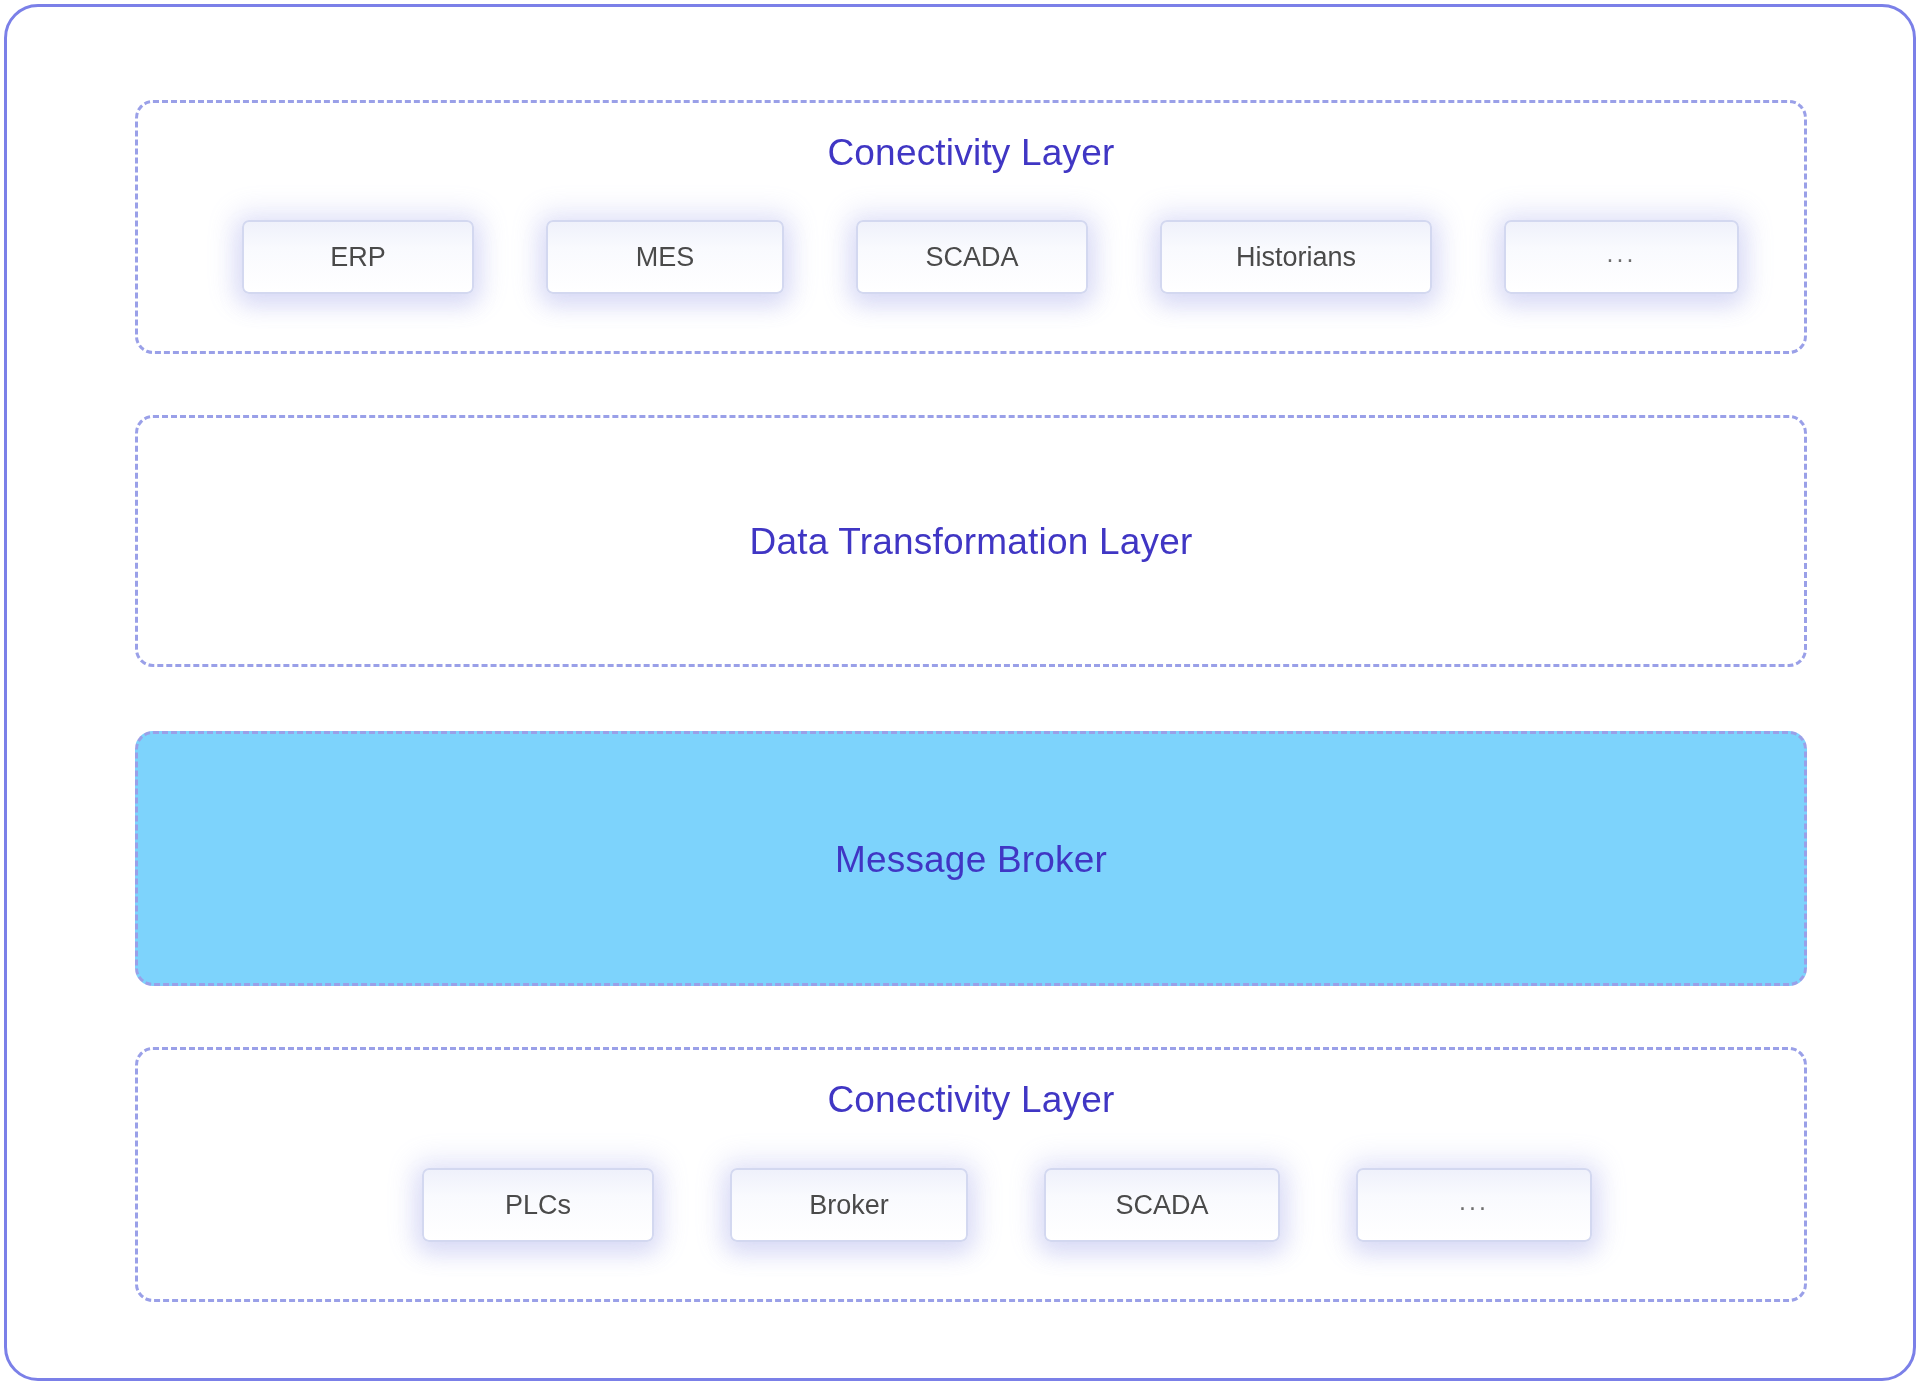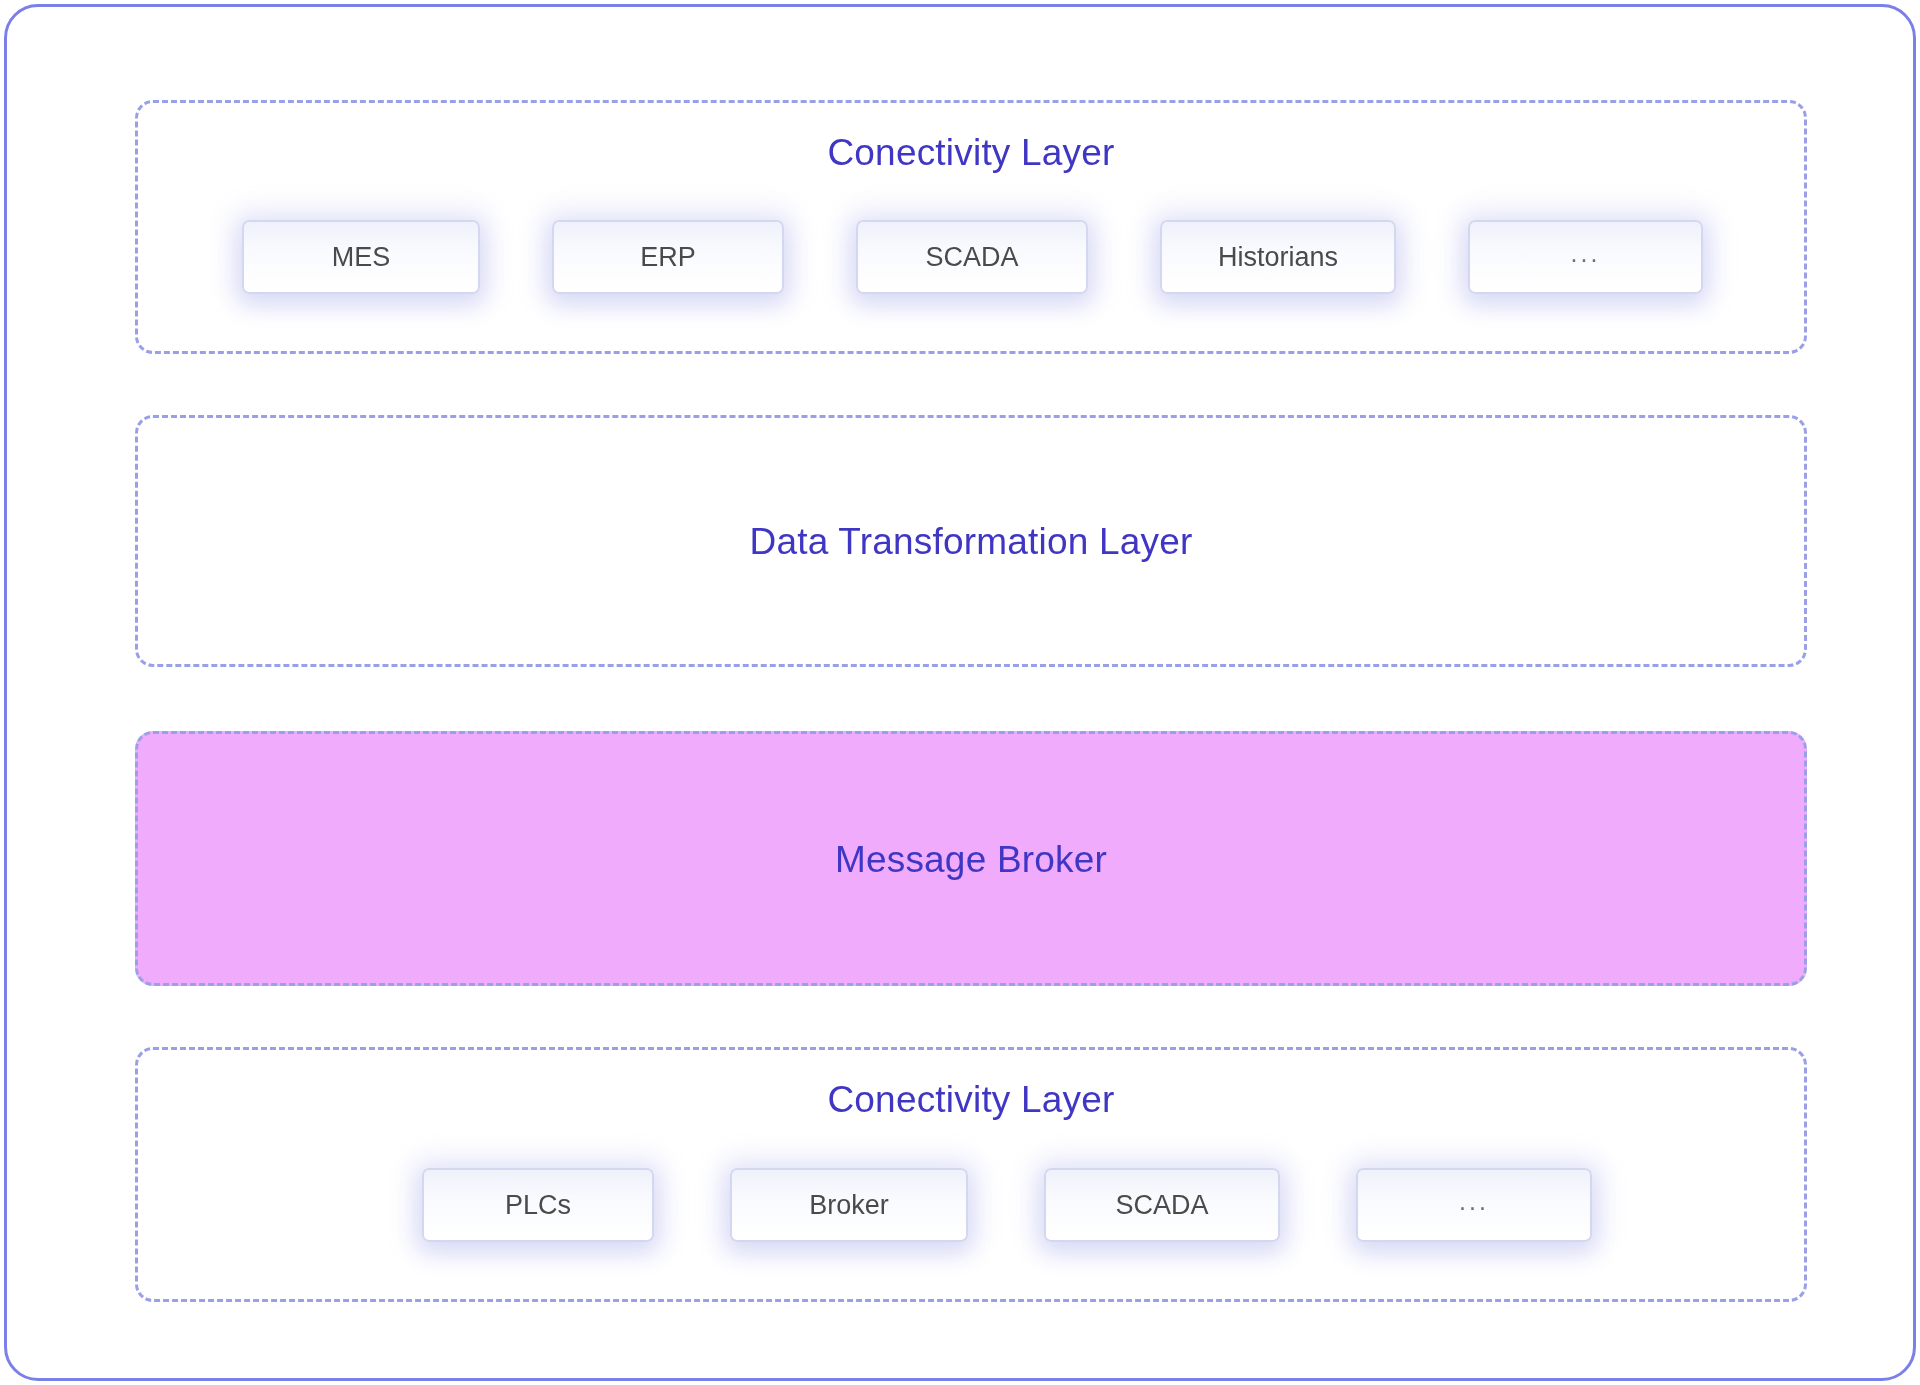--- a/index.html
+++ b/index.html
@@ -154,14 +154,14 @@
 
       <div class="node-row" id="node-row-top">
 
+        <div class="node-box w-erp">
+          <span class="node-label">ERP</span>
+        </div>
+
         <div class="node-box w-mes">
           <span class="node-label">MES</span>
         </div>
 
-        <div class="node-box w-erp">
-          <span class="node-label">ERP</span>
-        </div>
-
         <div class="node-box w-scada">
           <span class="node-label">SCADA</span>
         </div>

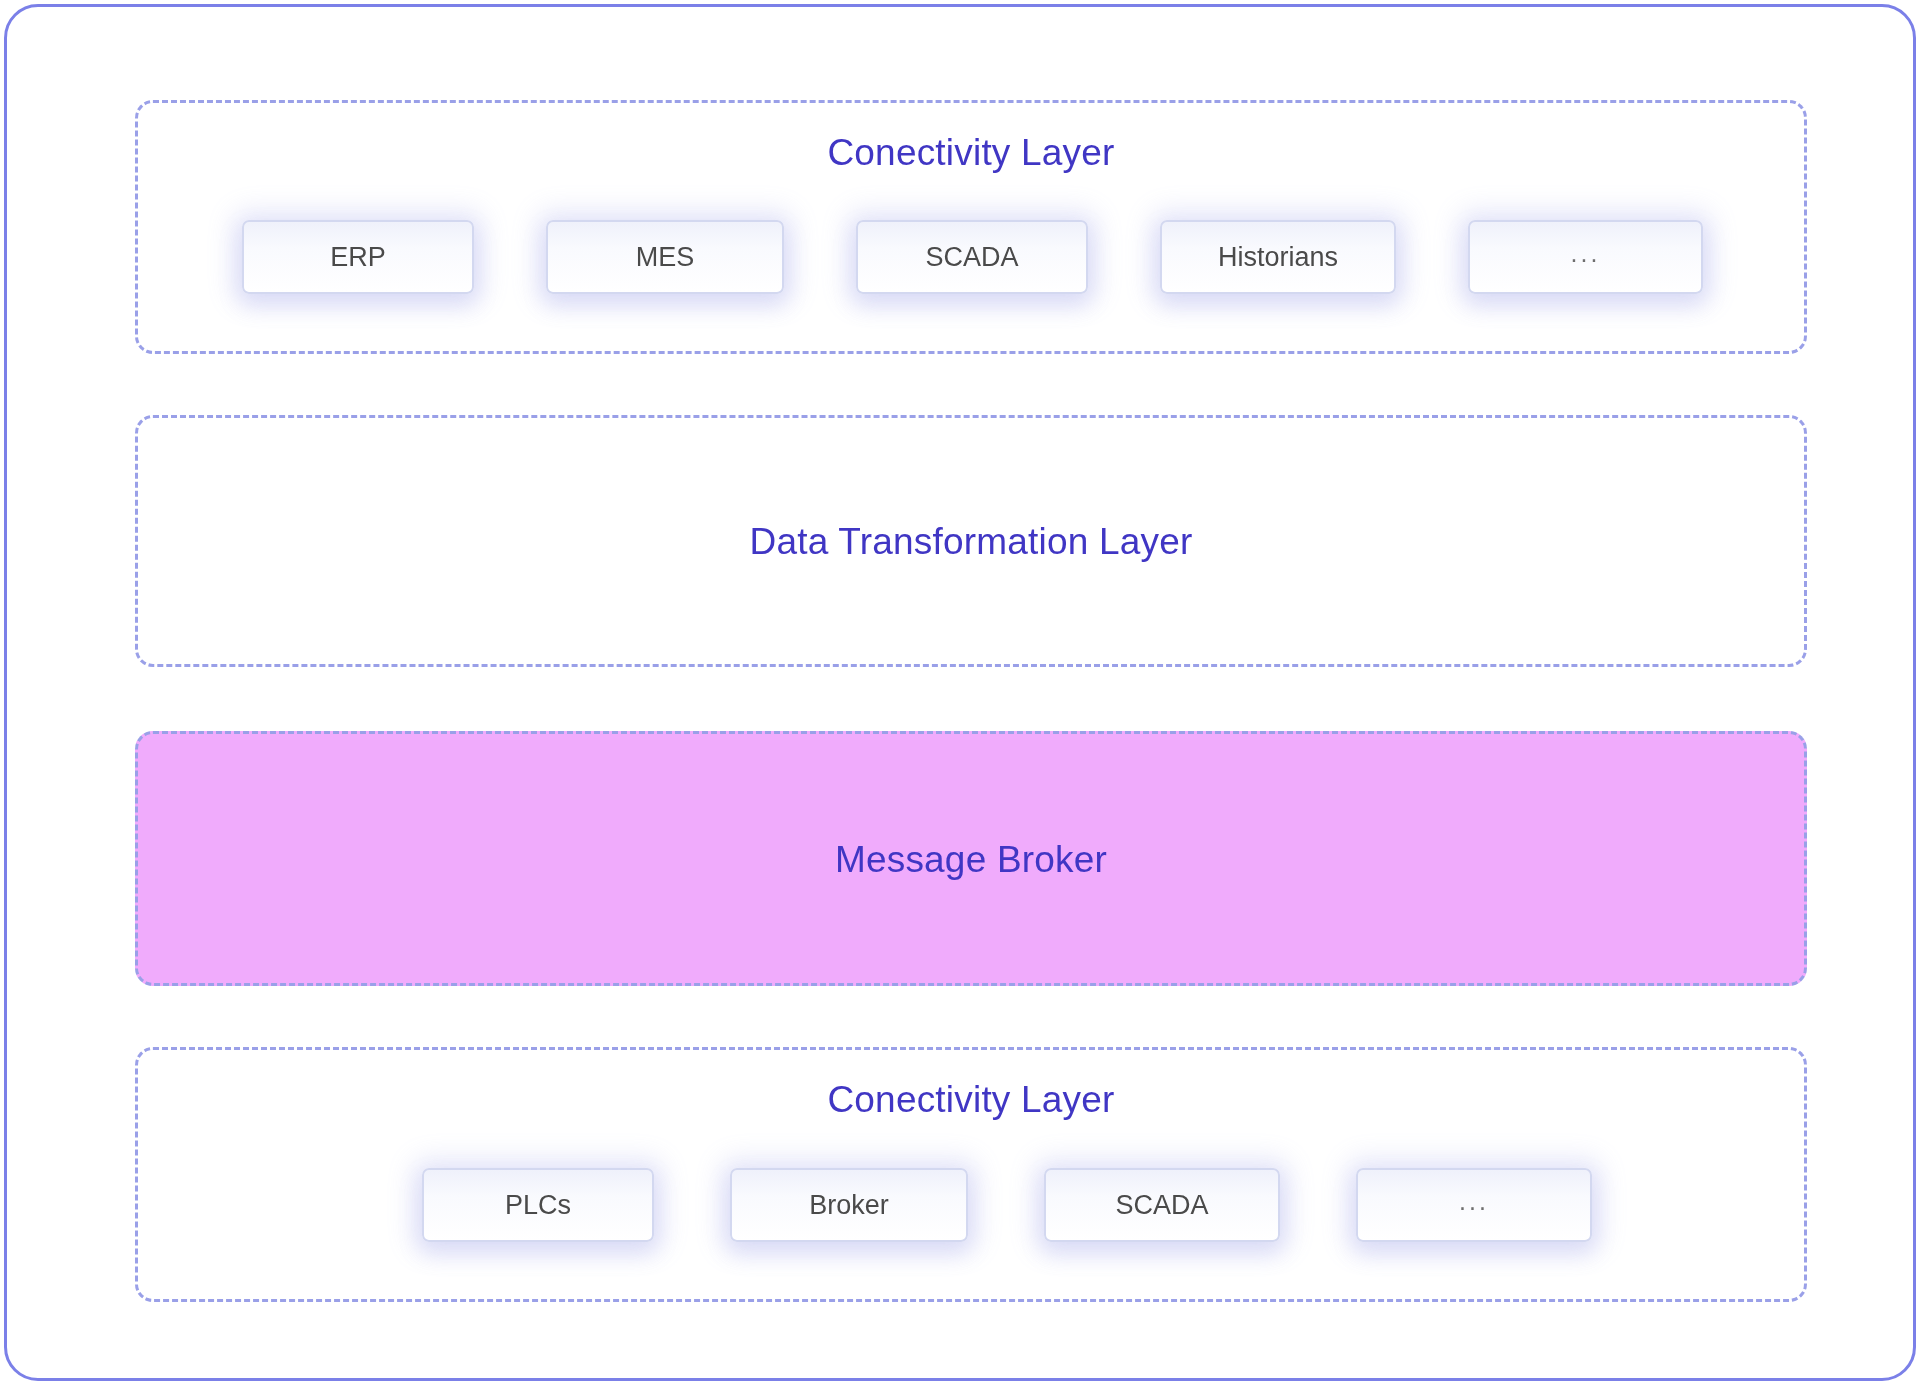--- a/index.html
+++ b/index.html
@@ -123,7 +123,7 @@
   .w-erp        { width: 232px; }
   .w-mes        { width: 238px; }
   .w-scada      { width: 232px; }
-  .w-historians { width: 236px; }
+  .w-historians { width: 272px; }
   .w-ellipsis   { width: 235px; }
 
   .w-plcs       { width: 232px; }

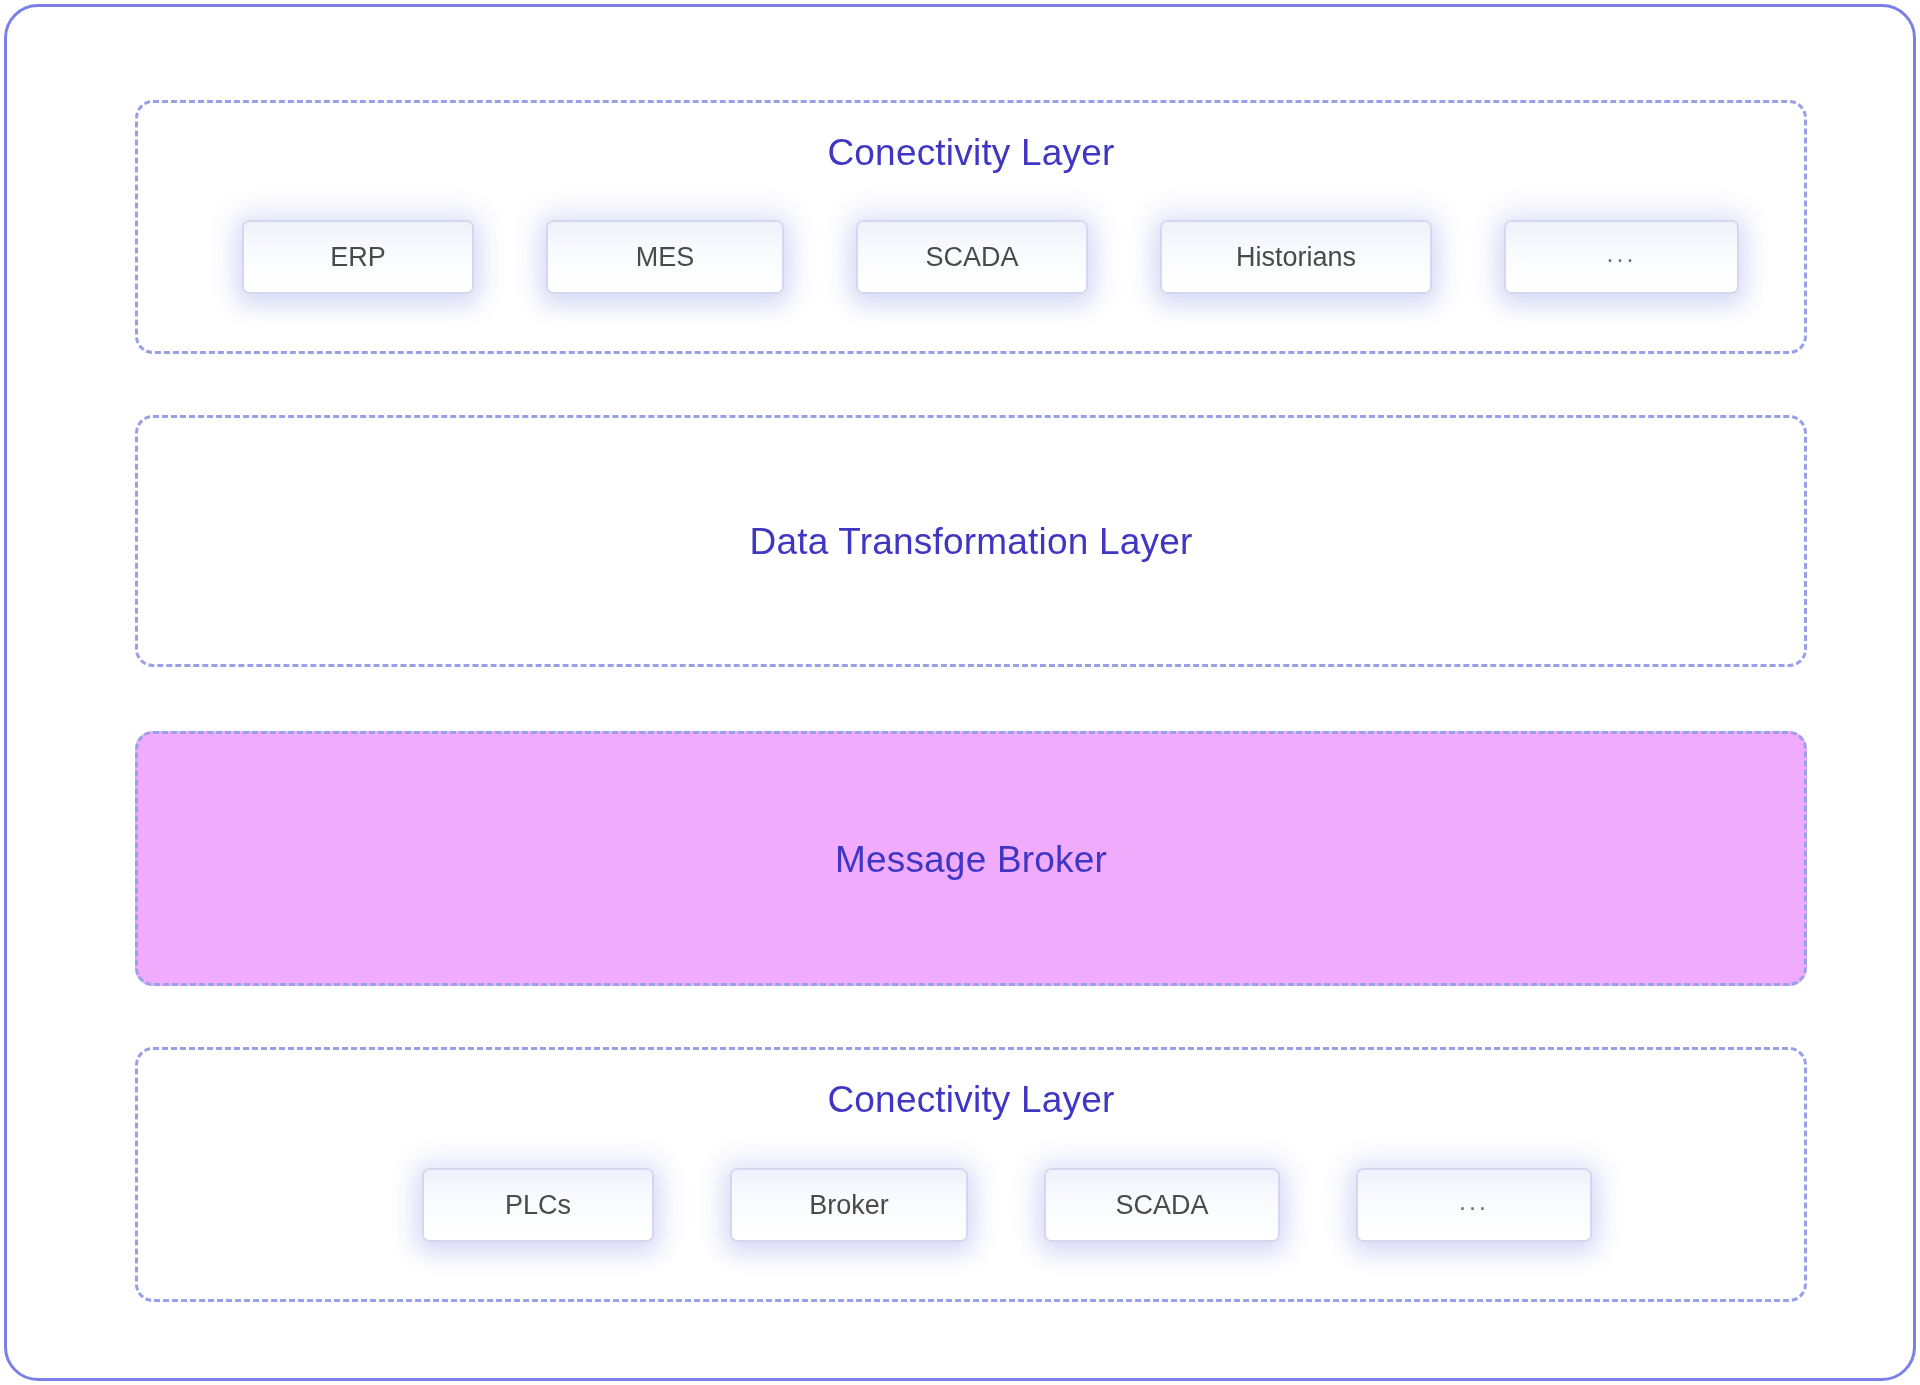--- a/index.html
+++ b/index.html
@@ -71,7 +71,7 @@
   #layer-message-broker {
     top: 724px;
     height: 255px;
-    background: #f0abfc;
+    background: #7dd3fc;
   }
   #layer-message-broker .layer-title { top: 105px; }
 

